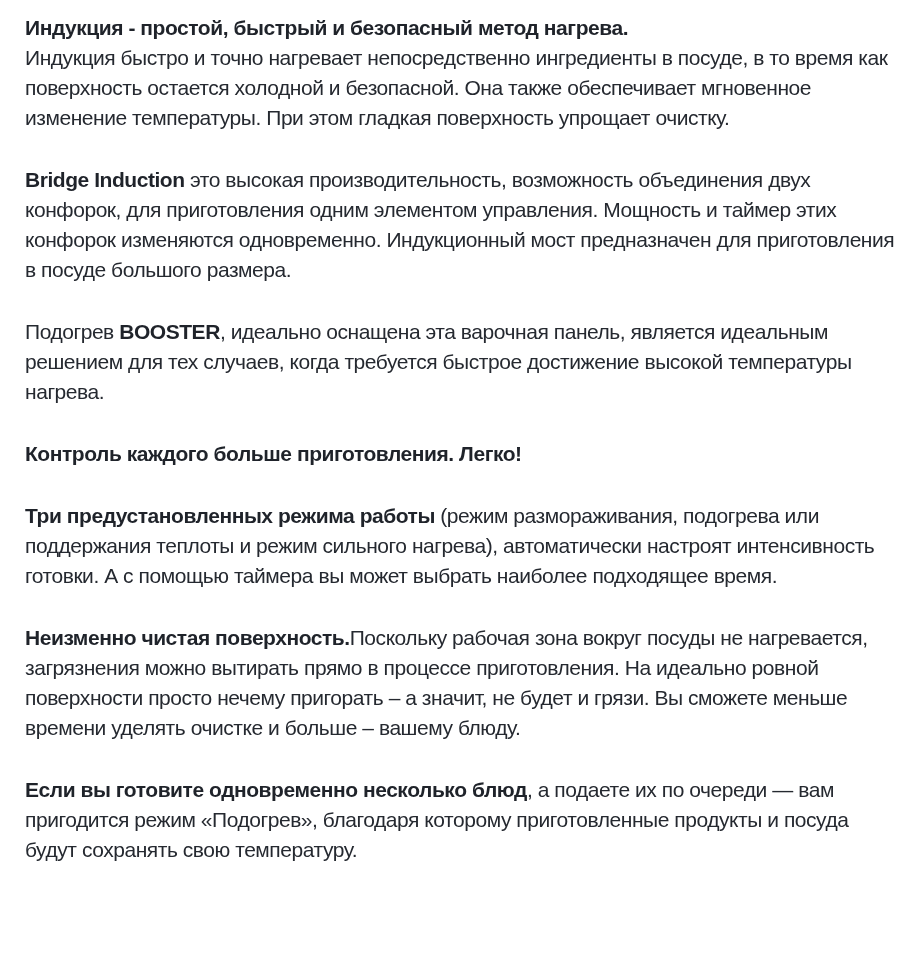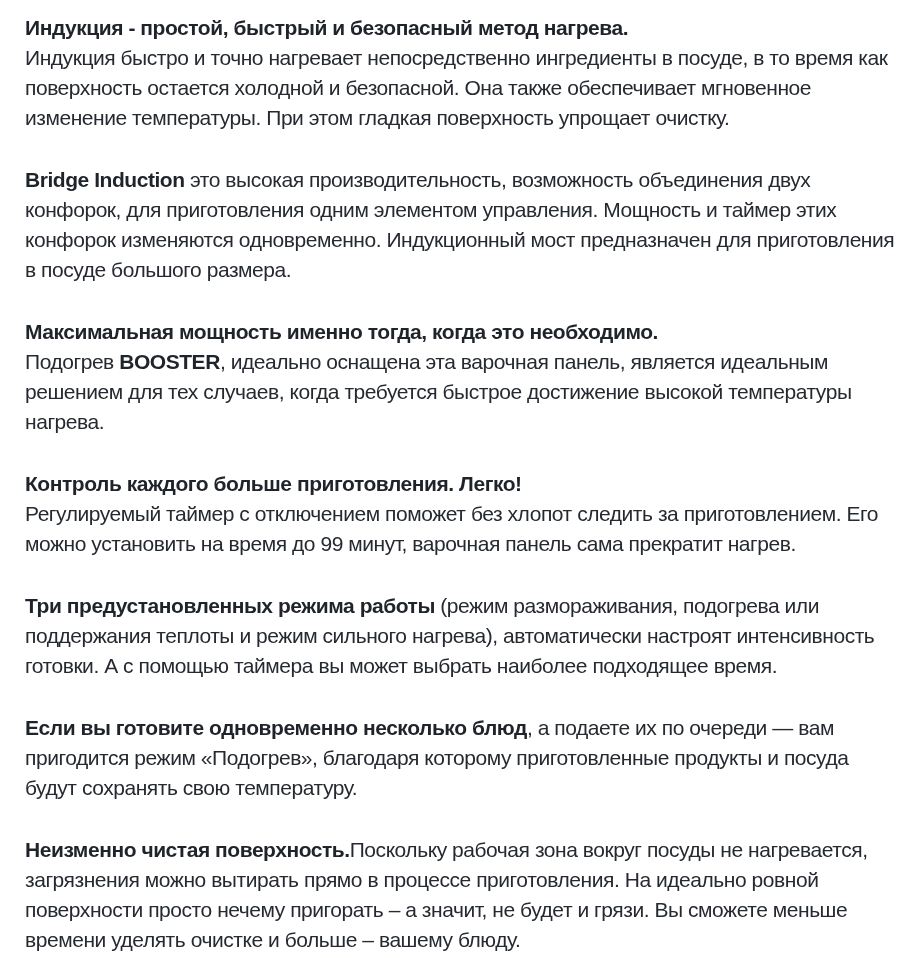--- a/index.html
+++ b/index.html
@@ -43,7 +43,7 @@
 
   <p><strong>Bridge Induction</strong><span> это высокая производительность, возможность объединения двух конфорок, для приготовления одним элементом управления. Мощность и таймер этих конфорок изменяются одновременно. Индукционный мост предназначен для приготовления в посуде большого размера.</span></p>
 
-  <p><strong class="hblock">Максимальная мощность именно тогда, когда это необходимо.</strong><span>Подогрев </span><strong>BOOSTER</strong><span>, идеально оснащена эта варочная панель, является идеальным решением для тех случаев, когда требуется быстрое достижение высокой температуры нагрева.</span></p>
+  <p><span>Подогрев </span><strong>BOOSTER</strong><span>, идеально оснащена эта варочная панель, является идеальным решением для тех случаев, когда требуется быстрое достижение высокой температуры нагрева.</span></p>
 
   <p><strong class="hblock">Контроль каждого больше приготовления. Легко!</strong><span>Регулируемый таймер с отключением поможет без хлопот следить за приготовлением. Его можно установить на время до 99 минут, варочная панель сама прекратит нагрев.</span></p>
 

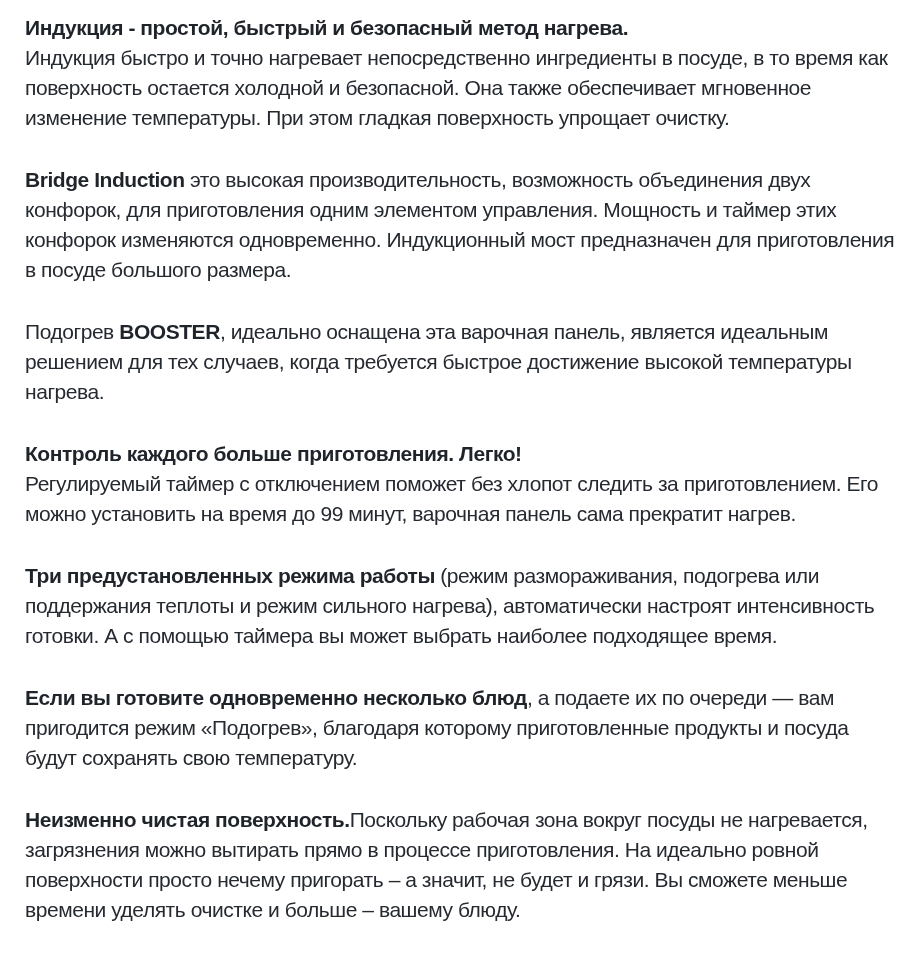--- a/index.html
+++ b/index.html
@@ -45,7 +45,7 @@
 
   <p><span>Подогрев </span><strong>BOOSTER</strong><span>, идеально оснащена эта варочная панель, является идеальным решением для тех случаев, когда требуется быстрое достижение высокой температуры нагрева.</span></p>
 
-  <p><strong class="hblock">Контроль каждого больше приготовления. Легко!</strong><span>Регулируемый таймер с отключением поможет без хлопот следить за приготовлением. Его можно установить на время до 99 минут, варочная панель сама прекратит нагрев.</span></p>
+  <p><strong class="hblock">Контроль каждого больше приготовления. Легко!</strong></p>
 
   <p><strong>Три предустановленных режима работы</strong><span> (режим размораживания, подогрева или поддержания теплоты и режим сильного нагрева), автоматически настроят интенсивность готовки. А с помощью таймера вы может выбрать наиболее подходящее время.</span></p>
 

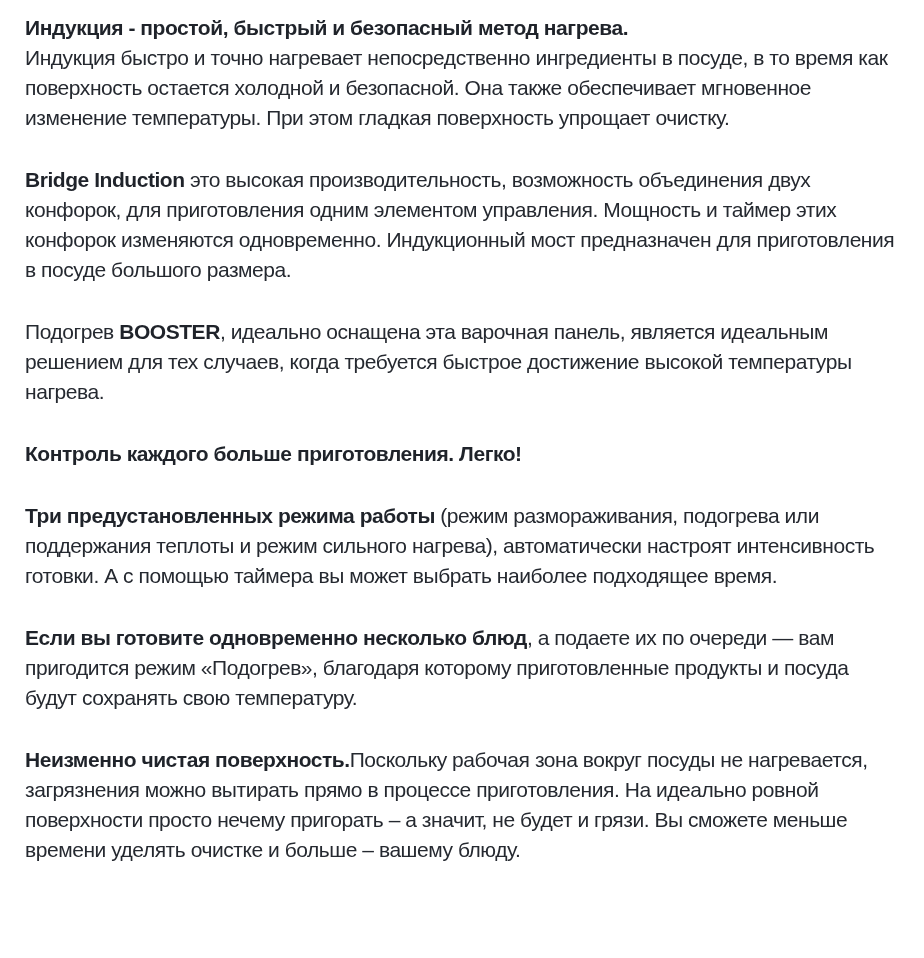--- a/index.html
+++ b/index.html
@@ -49,9 +49,9 @@
 
   <p><strong>Три предустановленных режима работы</strong><span> (режим размораживания, подогрева или поддержания теплоты и режим сильного нагрева), автоматически настроят интенсивность готовки. А с помощью таймера вы может выбрать наиболее подходящее время.</span></p>
 
+  <p><strong>Неизменно чистая поверхность.</strong><span>Поскольку рабочая зона вокруг посуды не нагревается, загрязнения можно вытирать прямо в процессе приготовления. На идеально ровной поверхности просто нечему пригорать – а значит, не будет и грязи. Вы сможете меньше времени уделять очистке и больше – вашему блюду.</span></p>
+
   <p><strong>Если вы готовите одновременно несколько блюд</strong><span>, а подаете их по очереди — вам пригодится режим «Подогрев», благодаря которому приготовленные продукты и посуда будут сохранять свою температуру.</span></p>
-
-  <p><strong>Неизменно чистая поверхность.</strong><span>Поскольку рабочая зона вокруг посуды не нагревается, загрязнения можно вытирать прямо в процессе приготовления. На идеально ровной поверхности просто нечему пригорать – а значит, не будет и грязи. Вы сможете меньше времени уделять очистке и больше – вашему блюду.</span></p>
 
 </div>
 

